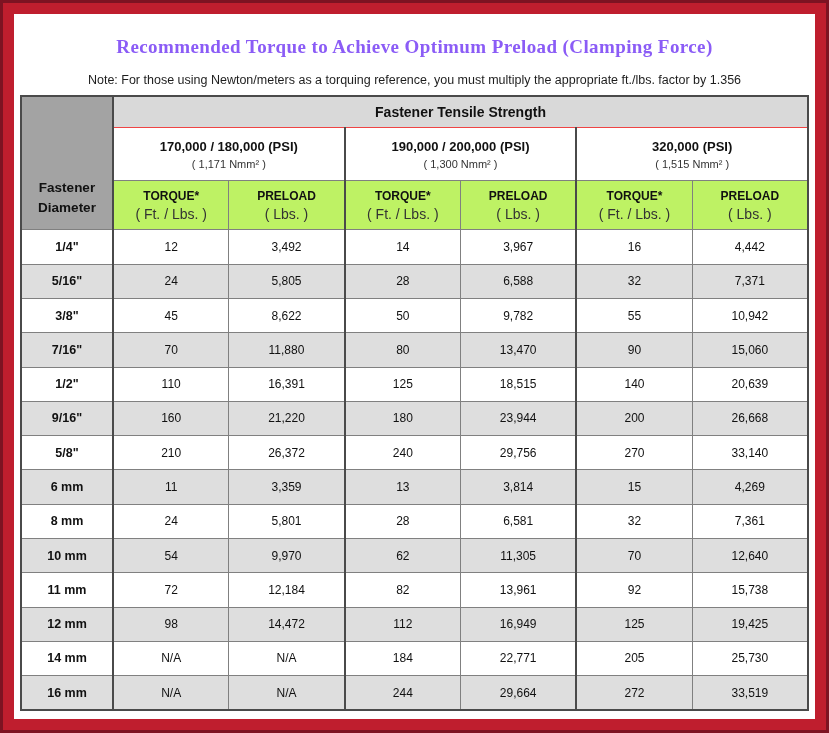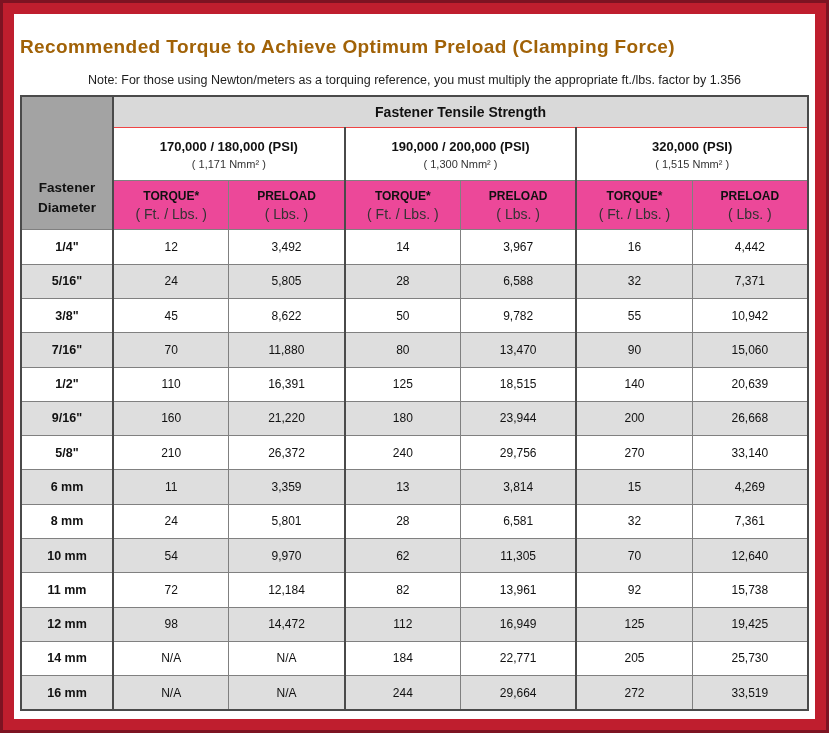--- a/index.html
+++ b/index.html
@@ -16,11 +16,12 @@
     display: flex; flex-direction: column;
   }
   .title {
-    font-family: Liberation Sans, sans-serif;
+    text-align: center;
+    font-family: Liberation Serif, serif;
     font-weight: bold;
     font-size: 19px;
     letter-spacing: 0.4px;
-    color: #a16207;
+    color: #8b5cf6;
     margin-top: 12px;
     line-height: 1.55;
   }

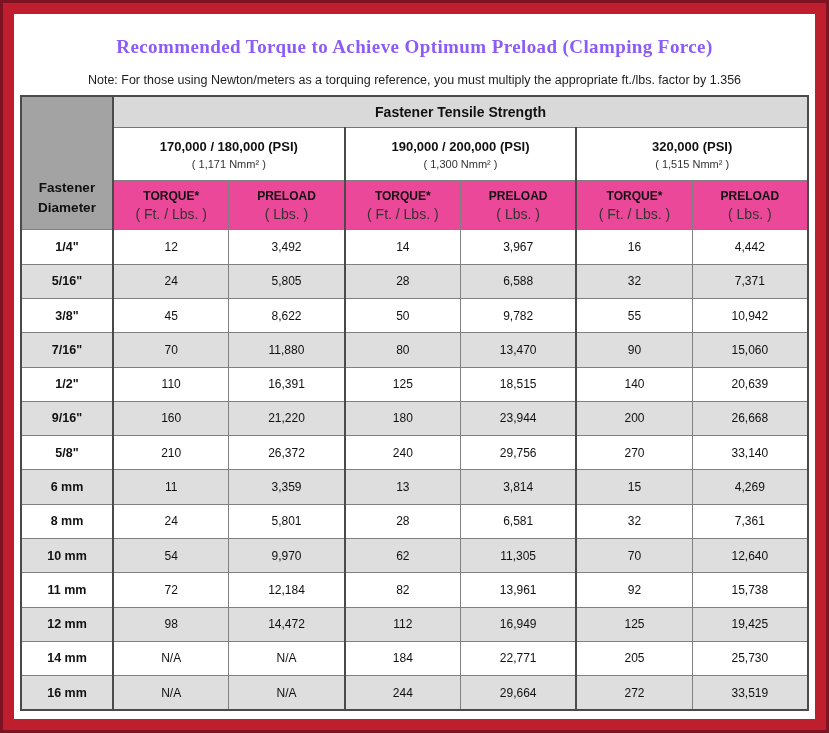--- a/index.html
+++ b/index.html
@@ -66,7 +66,7 @@
   .psi-row th { background: #ffffff; height: 48px; font-weight: normal; }
   .psi-main { font-weight: bold; font-size: 13px; }
   .psi-sub  { font-size: 11px; color: #333; margin-top: 4px; }
-  .sub-row th { background: #ec4899; height: 44px; font-weight: normal; }
+  .sub-row th { background: #bef264; height: 44px; font-weight: normal; }
   .sub-main { font-weight: bold; font-size: 12px; }
   .sub-unit { font-size: 14px; color: #333; margin-top: 3px; }
   .group-start { border-left: 2px solid #4a4a4a; }

